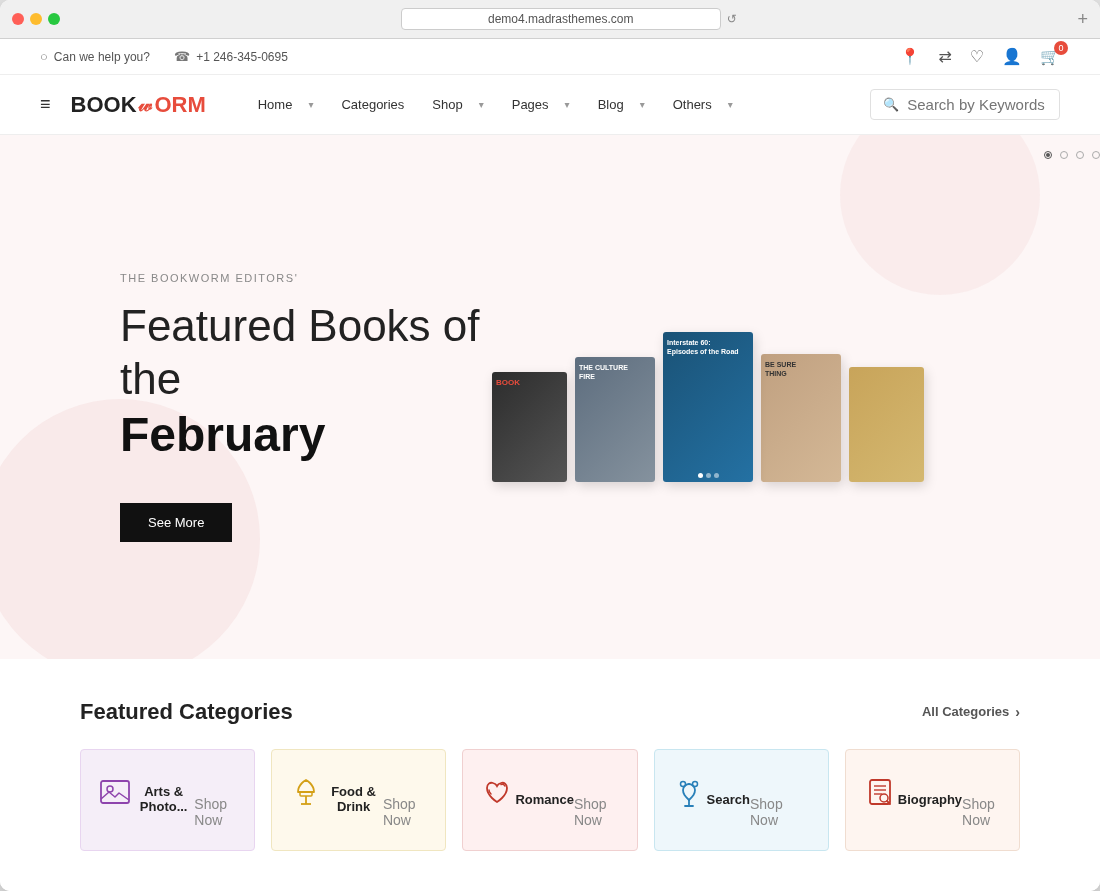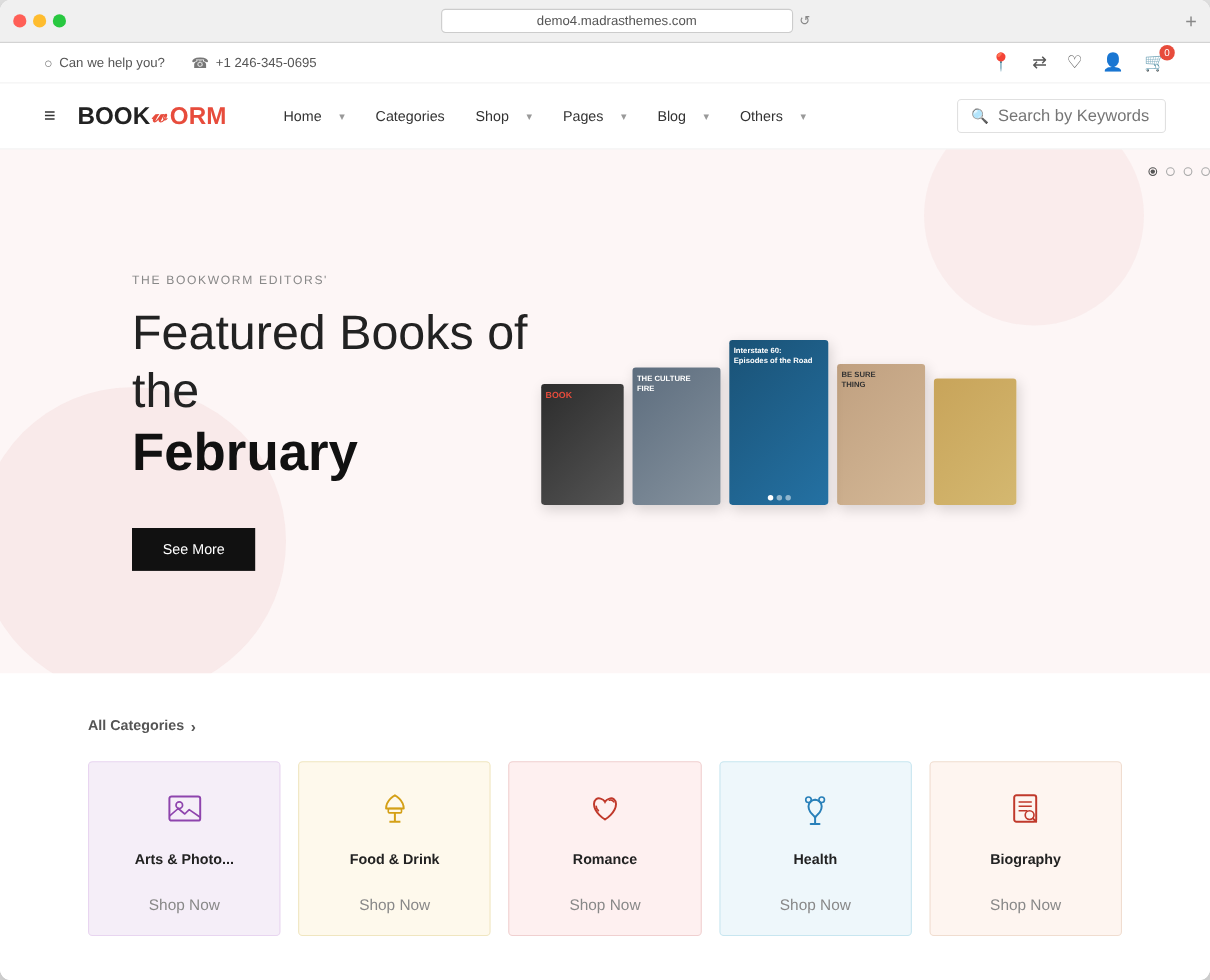--- a/index.html
+++ b/index.html
@@ -455,6 +455,7 @@
 
     <div class="categories-section">
       <div class="section-header">
+        <h2 class="section-title">Featured Categories</h2>
         <div class="section-link">
           <span>All Categories</span>
           <span class="section-link-arrow">›</span>

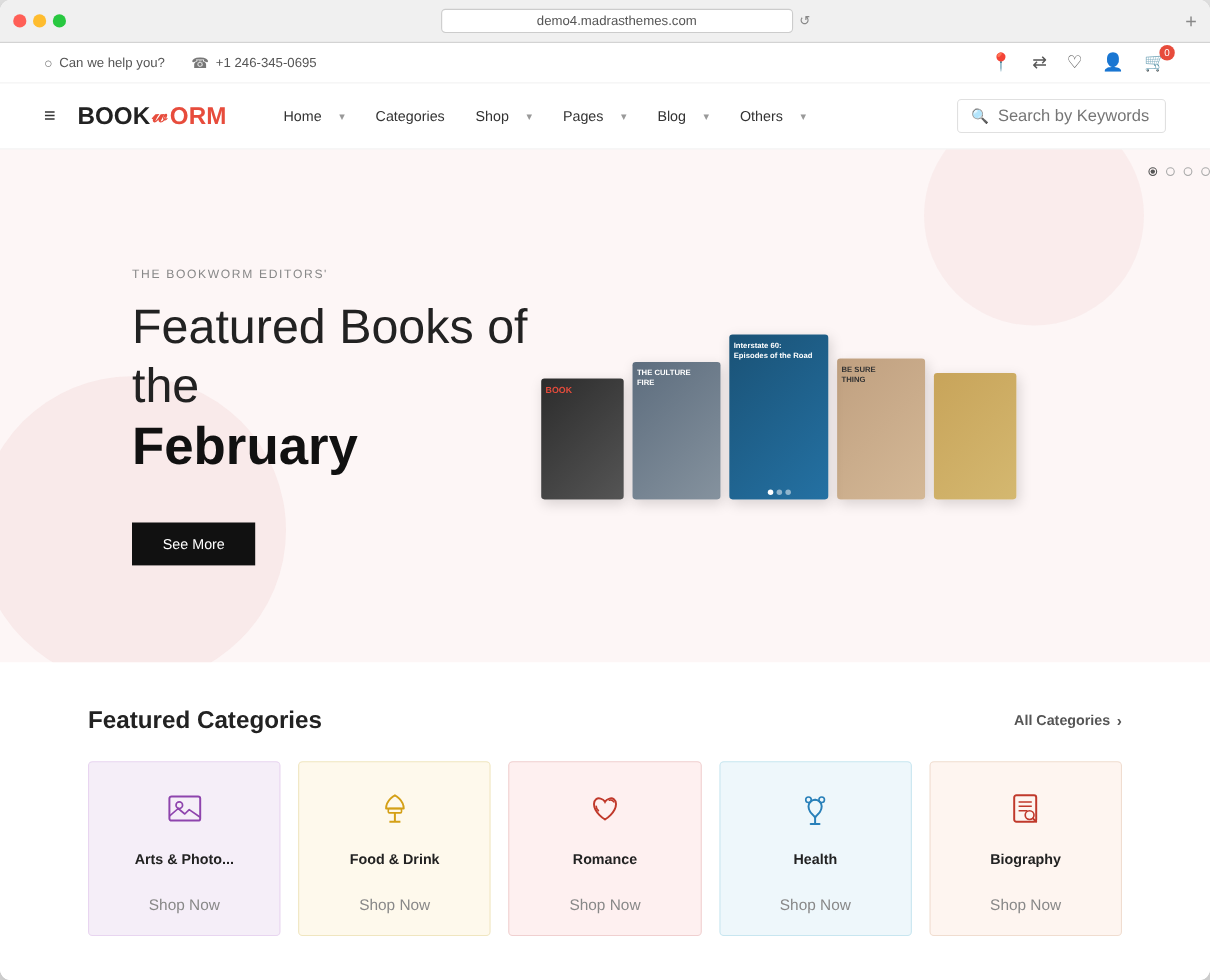--- a/index.html
+++ b/index.html
@@ -292,7 +292,7 @@
       border: 1px solid #eee;
       border-radius: 4px;
       padding: 24px 16px 20px;
-      display: flex; flex-direction: column; align-items: center;
+      display: flex; flex-direction: row; align-items: center;
       cursor: pointer;
       transition: box-shadow 0.2s;
     }

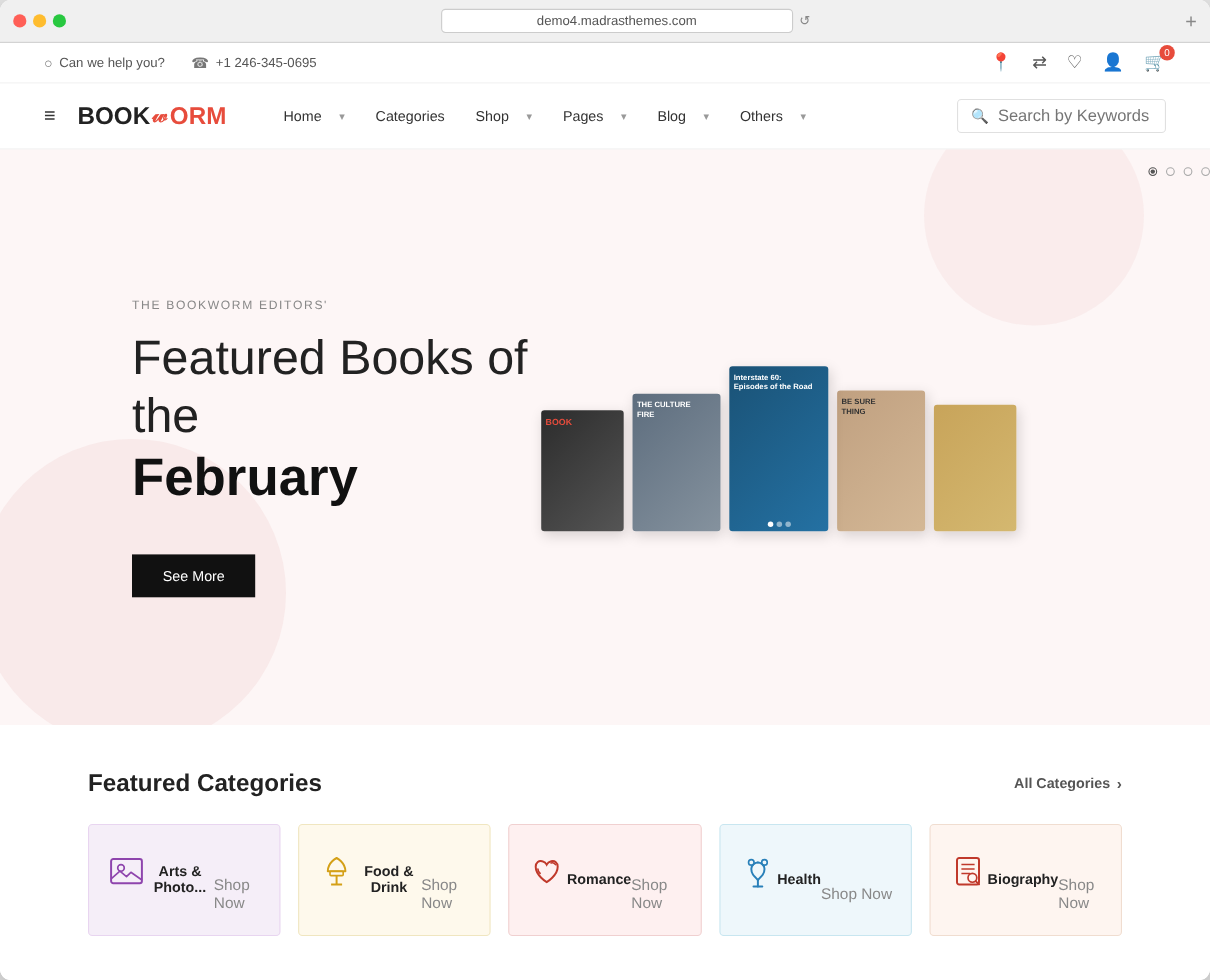--- a/index.html
+++ b/index.html
@@ -512,7 +512,7 @@
               <circle cx="24" cy="10" r="2.5" stroke="#2980b9" stroke-width="1.5" fill="none"></circle>
             </svg>
           </div>
-          <div class="category-name">Health</div>
+          <div class="category-name">Search</div>
           <div class="category-shop">Shop Now</div>
         </div>
 

